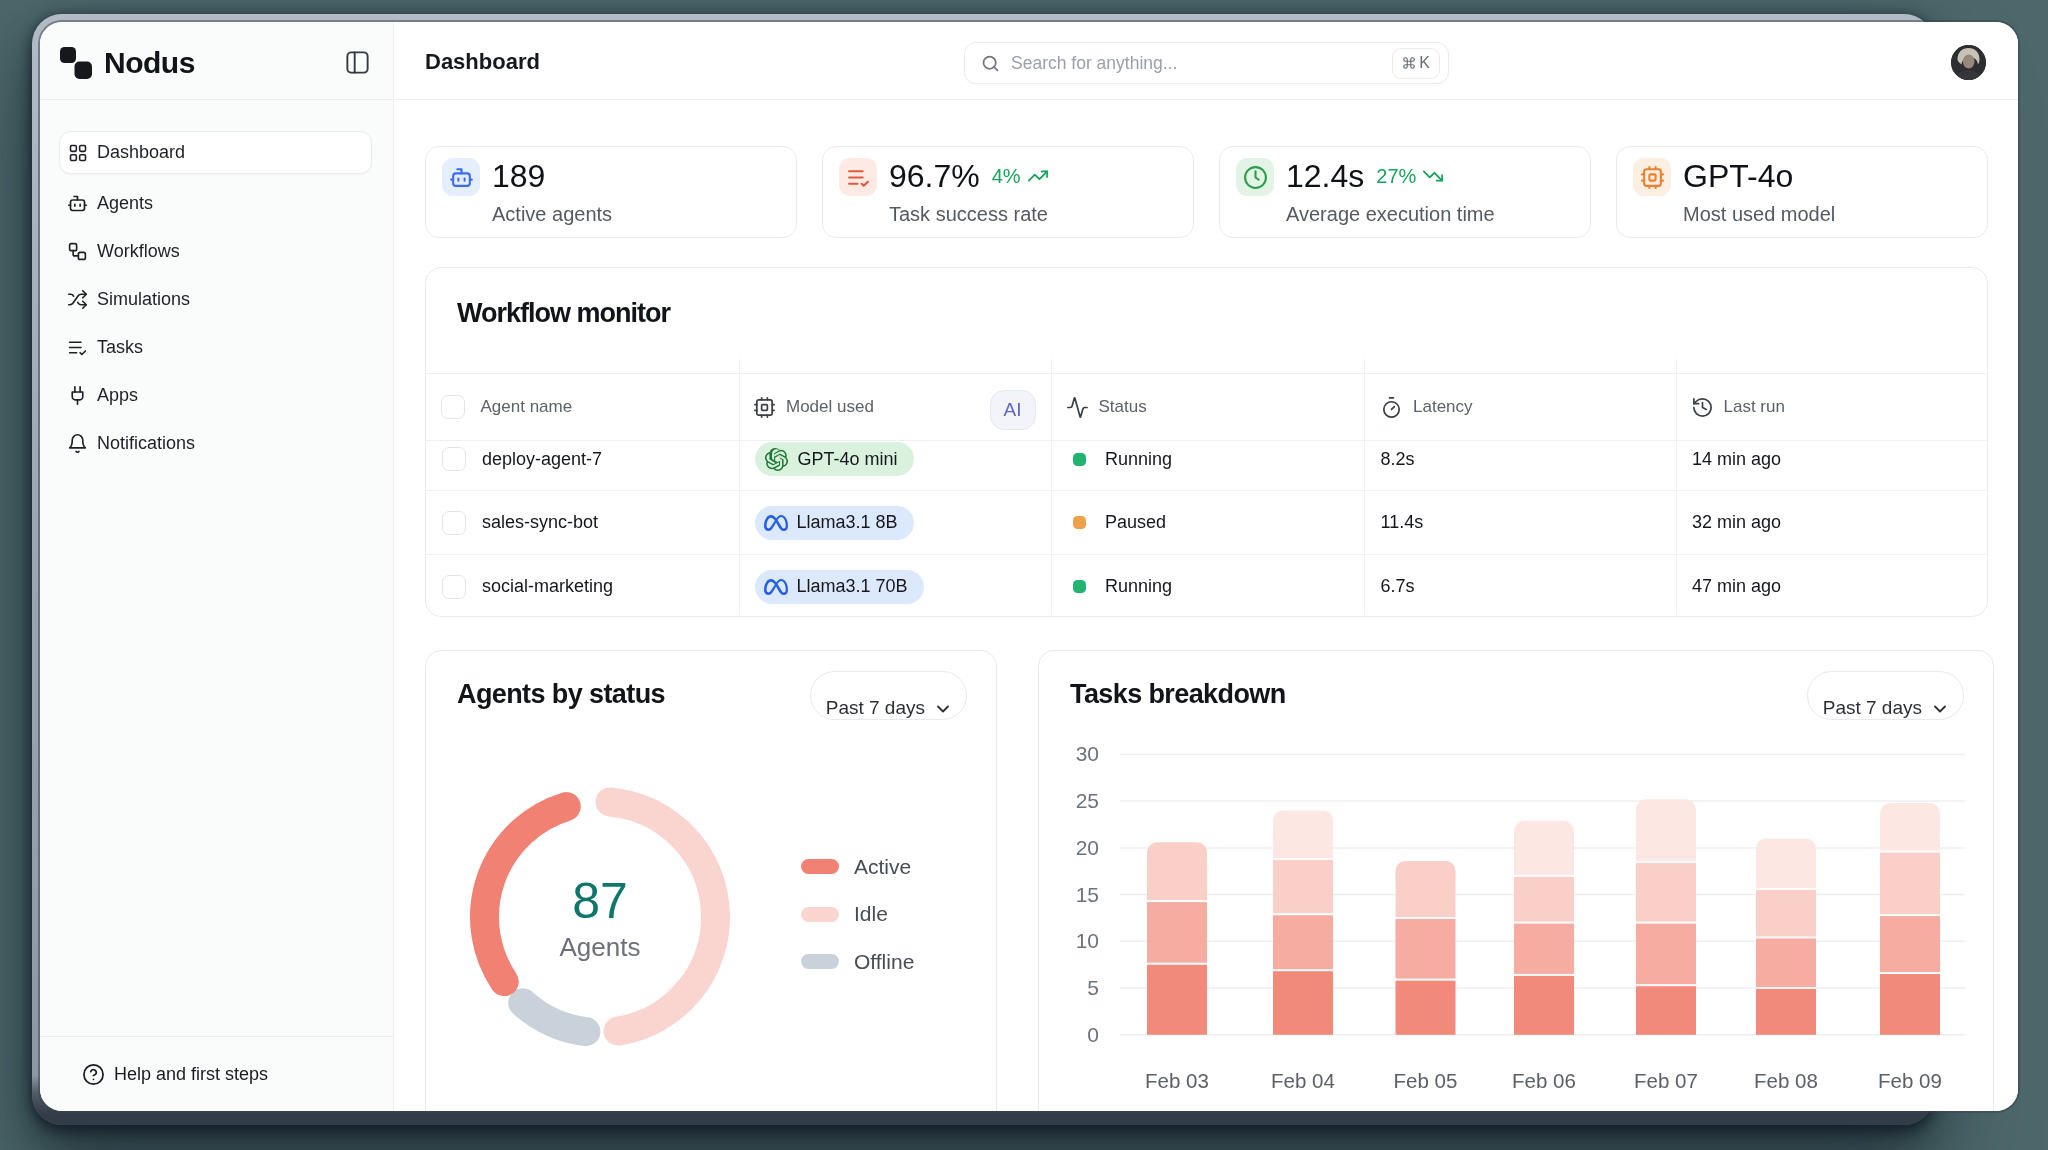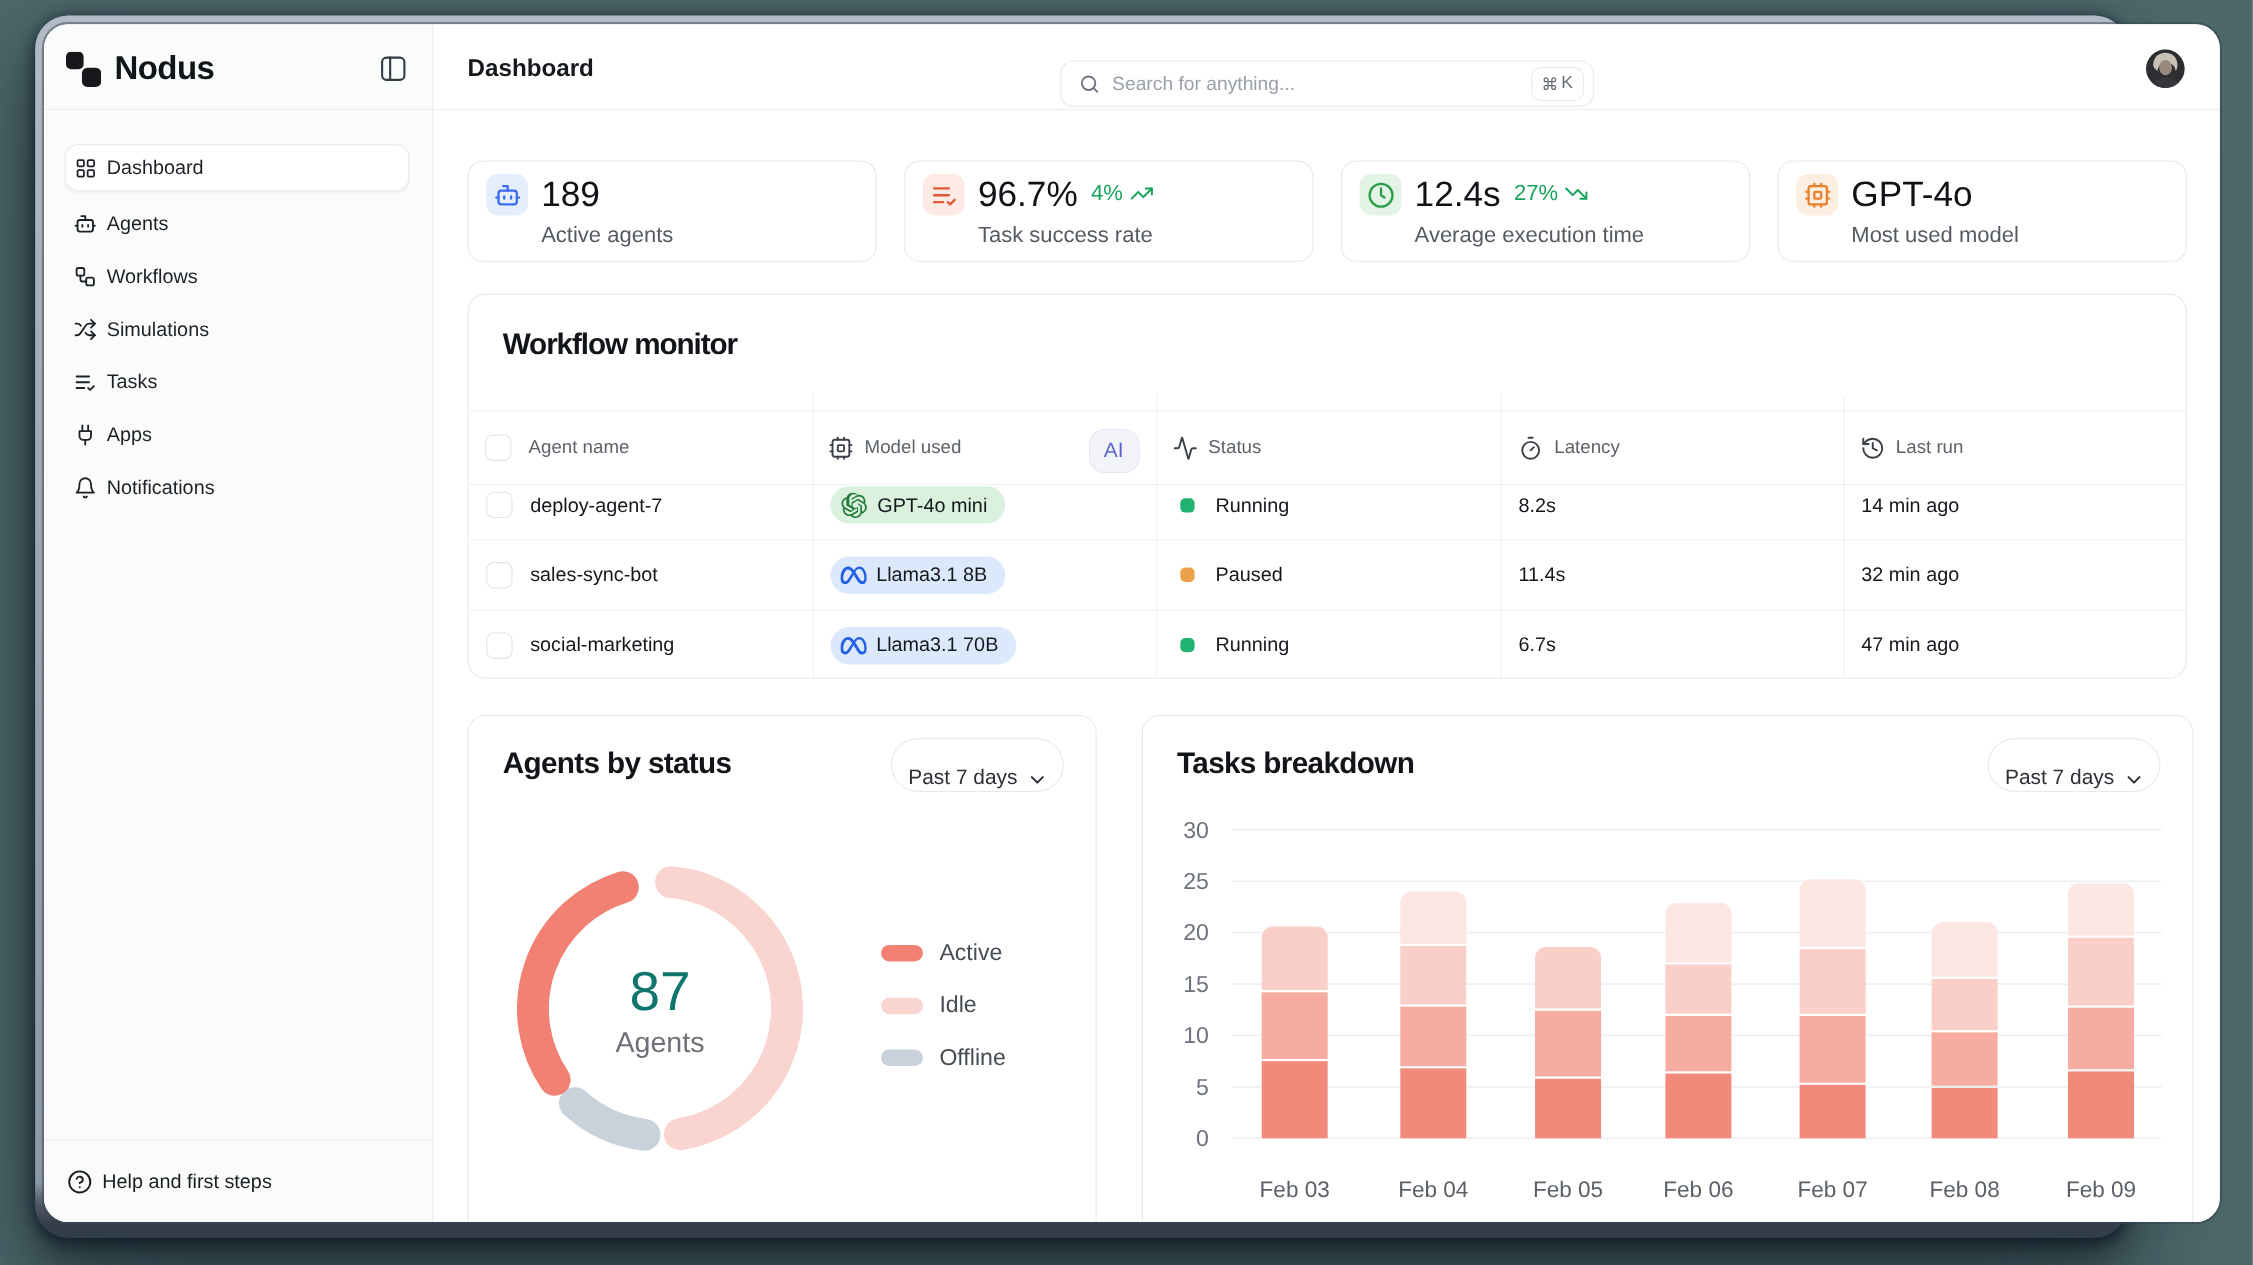--- a/index.html
+++ b/index.html
@@ -27,7 +27,7 @@
 
 .topbar { position:absolute; left:355px; top:0; width:1623px; height:78px; border-bottom:1px solid #ededef; background:#fff; }
 .page-title { position:absolute; left:30px; top:27px; font-size:22px; font-weight:700; color:#15181d; }
-.search { position:absolute; left:569px; top:33px; width:485px; height:42px; border:1px solid #e9ebee; border-radius:12px; background:#fff; box-shadow:0 1px 2px rgba(20,30,40,.03); display:flex; align-items:center; padding:0 8px 0 15px; }
+.search { position:absolute; left:569px; top:20px; width:485px; height:42px; border:1px solid #e9ebee; border-radius:12px; background:#fff; box-shadow:0 1px 2px rgba(20,30,40,.03); display:flex; align-items:center; padding:0 8px 0 15px; }
 .search svg.mag { color:#6f757e; flex:none; }
 .search .ph { margin-left:10px; font-size:17.5px; color:#9aa0a9; flex:1; }
 .kbd { display:flex; align-items:center; gap:3px; border:1px solid #e8eaed; border-radius:9px; height:31px; padding:0 9px; color:#676e78; font-size:16px; background:#fff; }

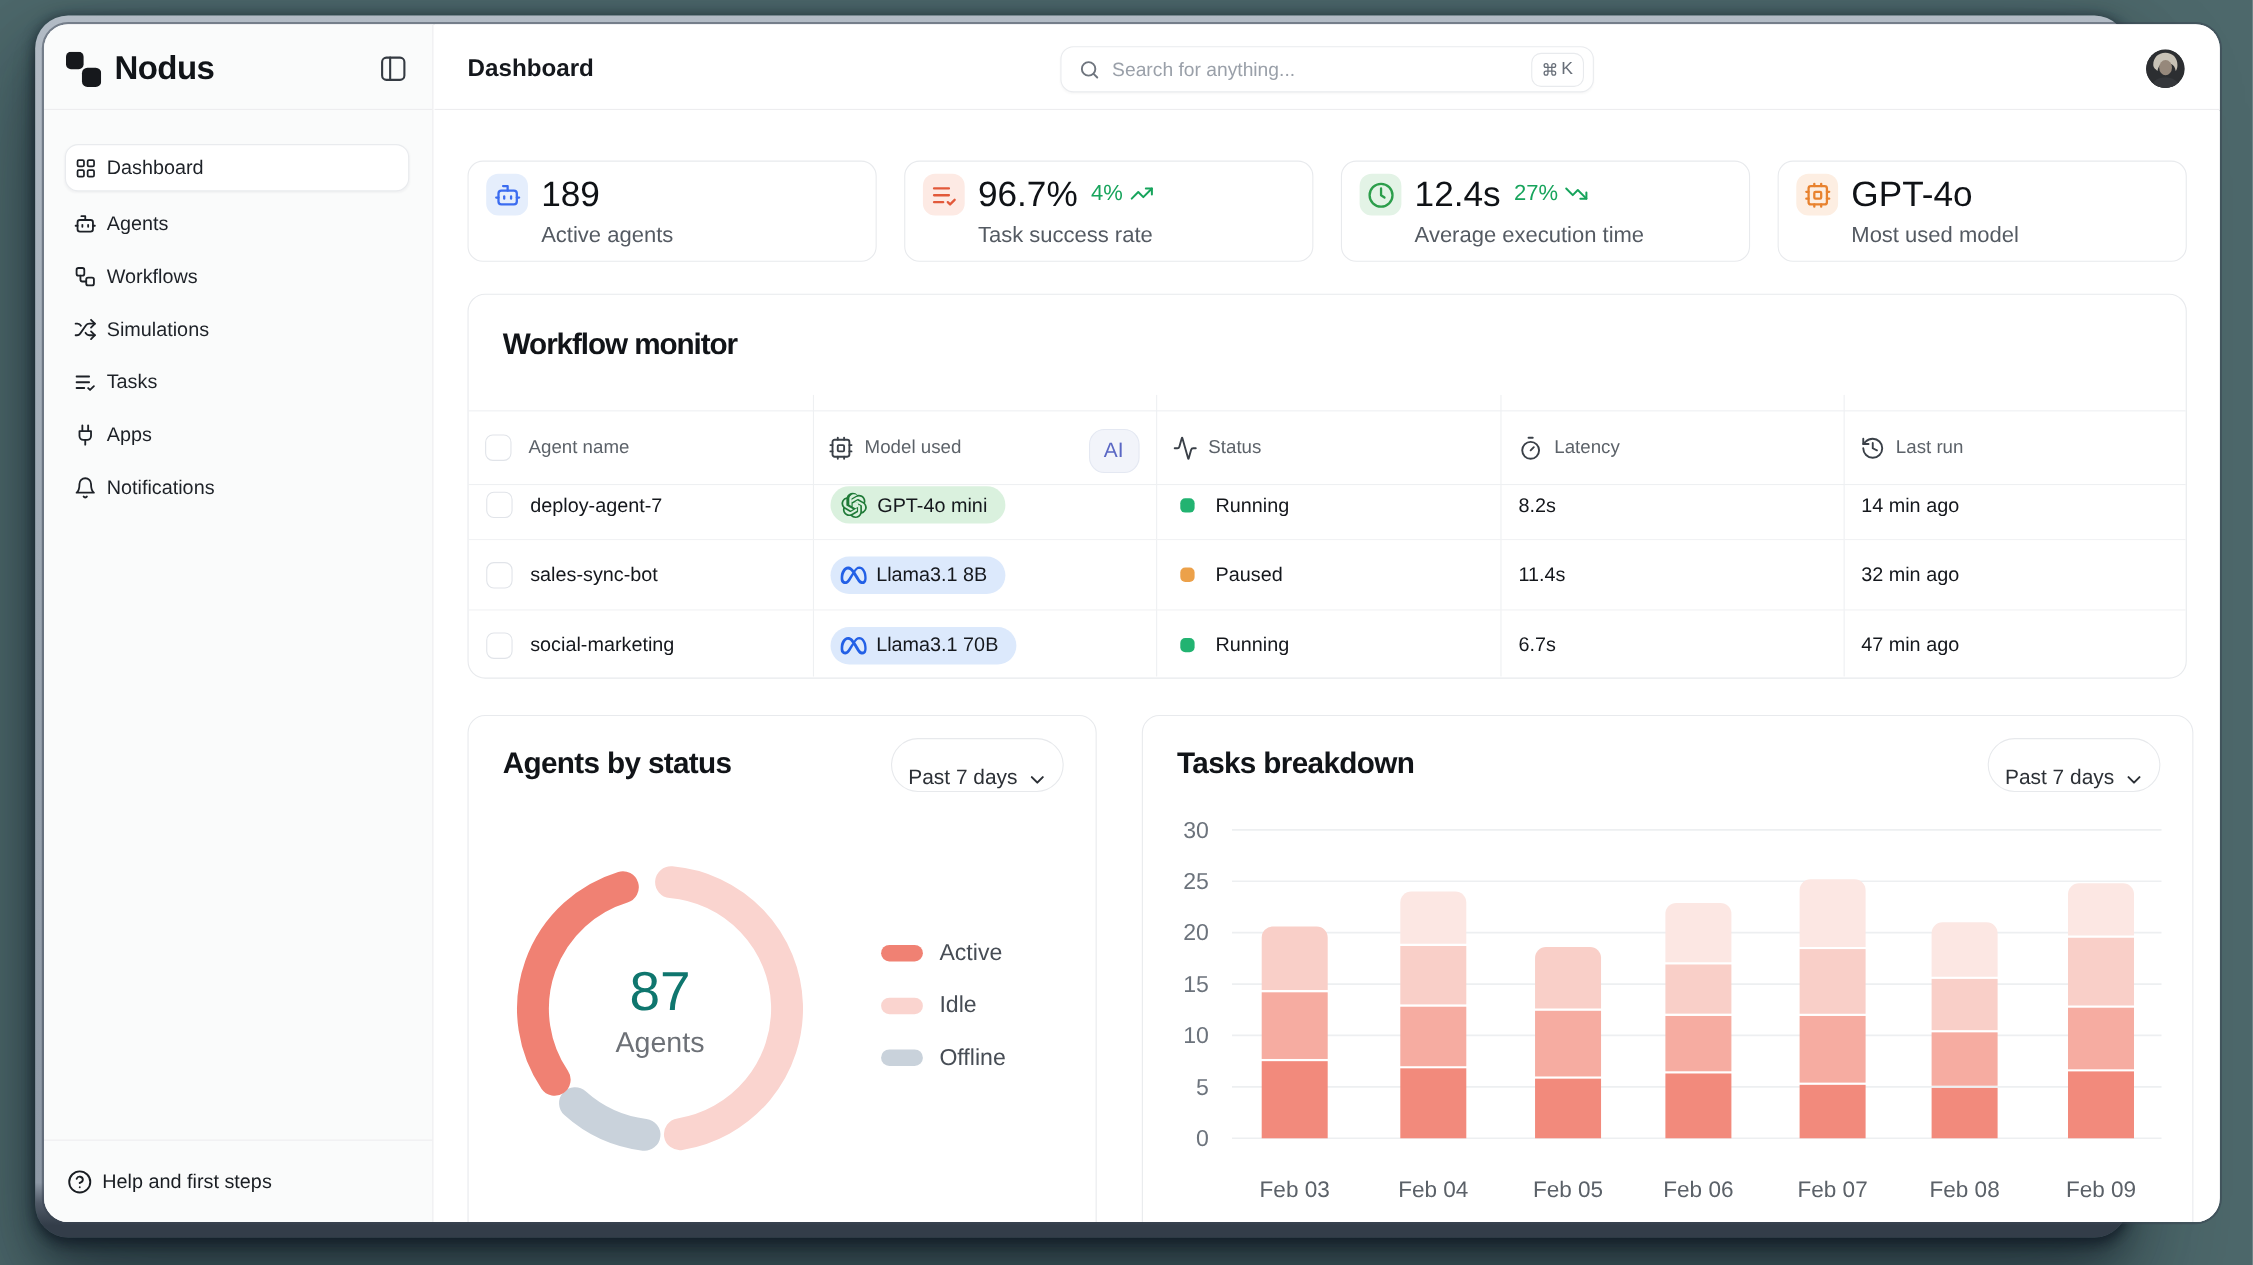--- a/index.html
+++ b/index.html
@@ -22,7 +22,7 @@
 .nav-item { position:relative; height:43px; margin-bottom:5px; display:flex; align-items:center; padding-left:8px; color:#1d2127; font-size:18px; }
 .nav-item.active { background:#fff; border:1px solid #e9ebee; border-radius:12px; box-shadow:0 1px 2px rgba(20,30,40,.04); margin-bottom:8px; }
 .nav-item svg { margin-right:9px; flex:none; }
-.side-bottom { position:absolute; left:0; bottom:0; width:100%; height:75px; border-top:1px solid #ededef; display:flex; align-items:center; padding-left:21px; font-size:18px; color:#191d22; }
+.side-bottom { position:absolute; left:0; bottom:0; width:100%; height:75px; border-top:1px solid #ededef; display:flex; align-items:center; padding-left:42px; font-size:18px; color:#191d22; }
 .side-bottom svg { margin-right:9px; }
 
 .topbar { position:absolute; left:355px; top:0; width:1623px; height:78px; border-bottom:1px solid #ededef; background:#fff; }

